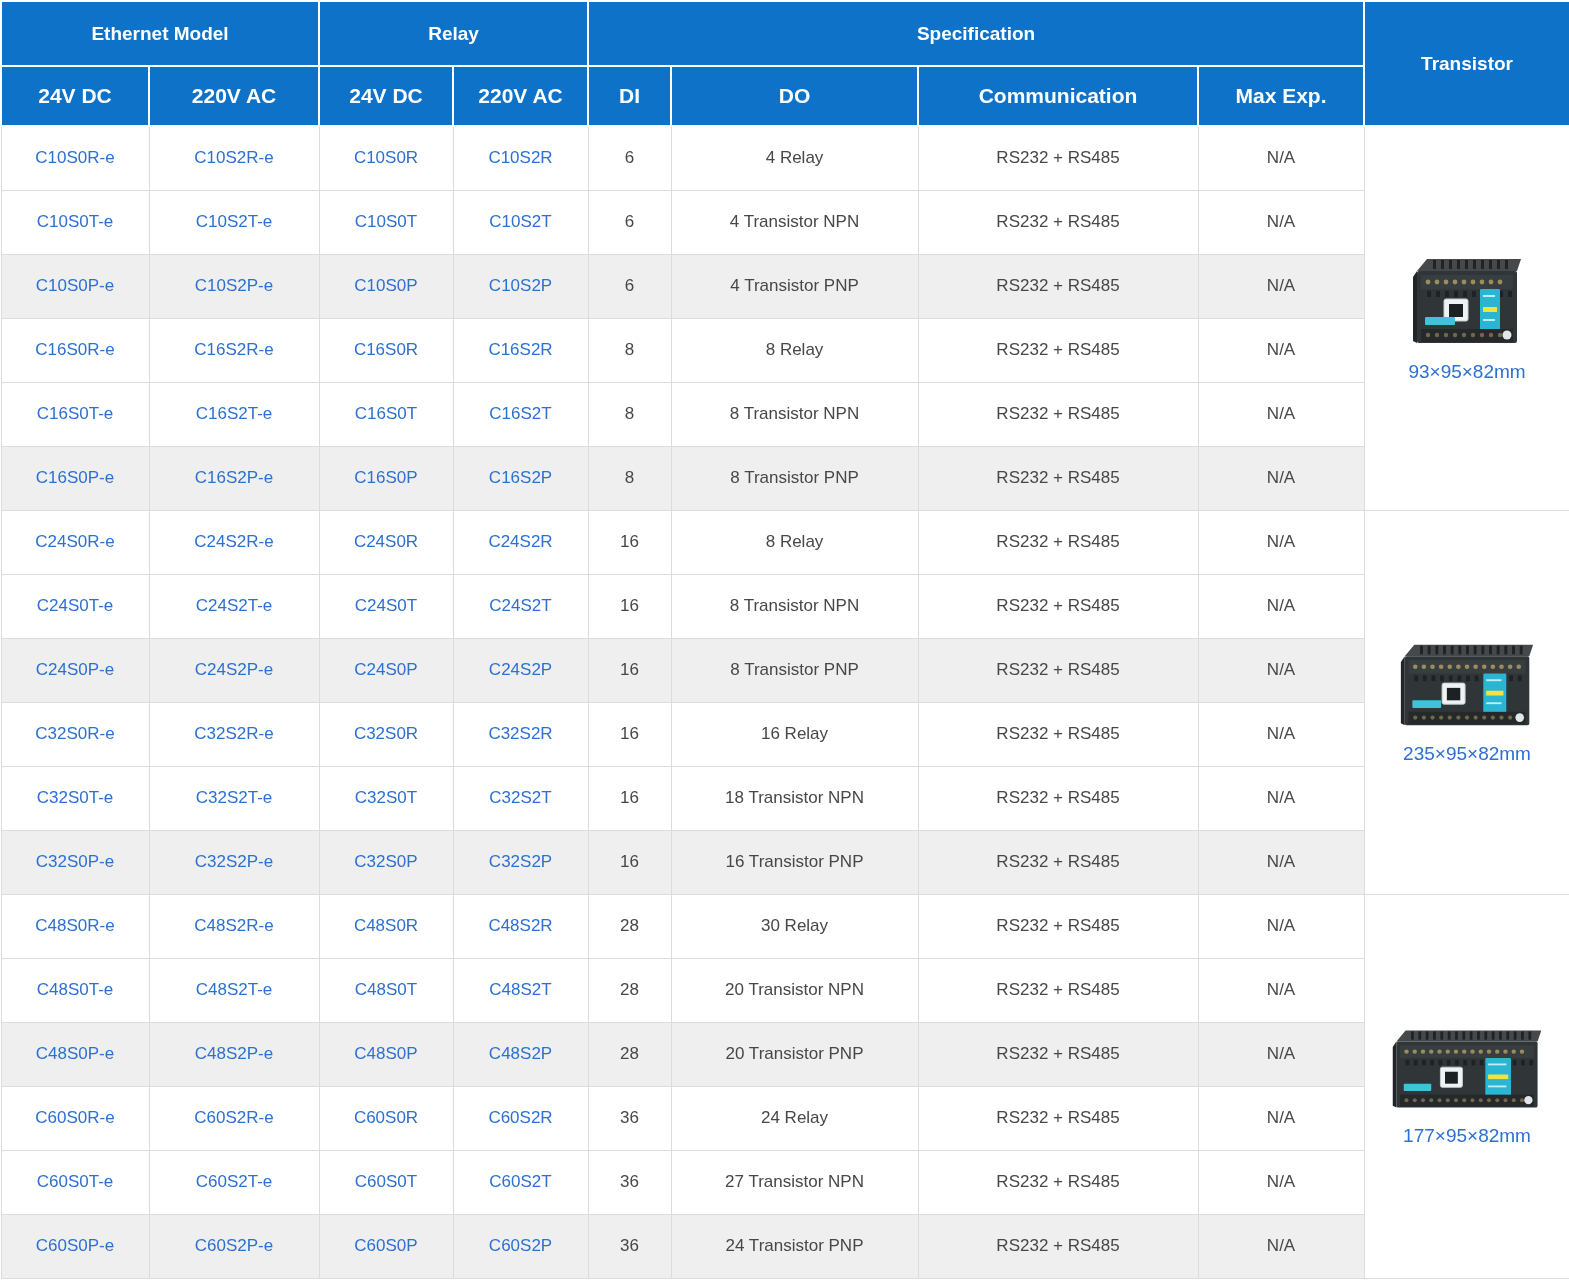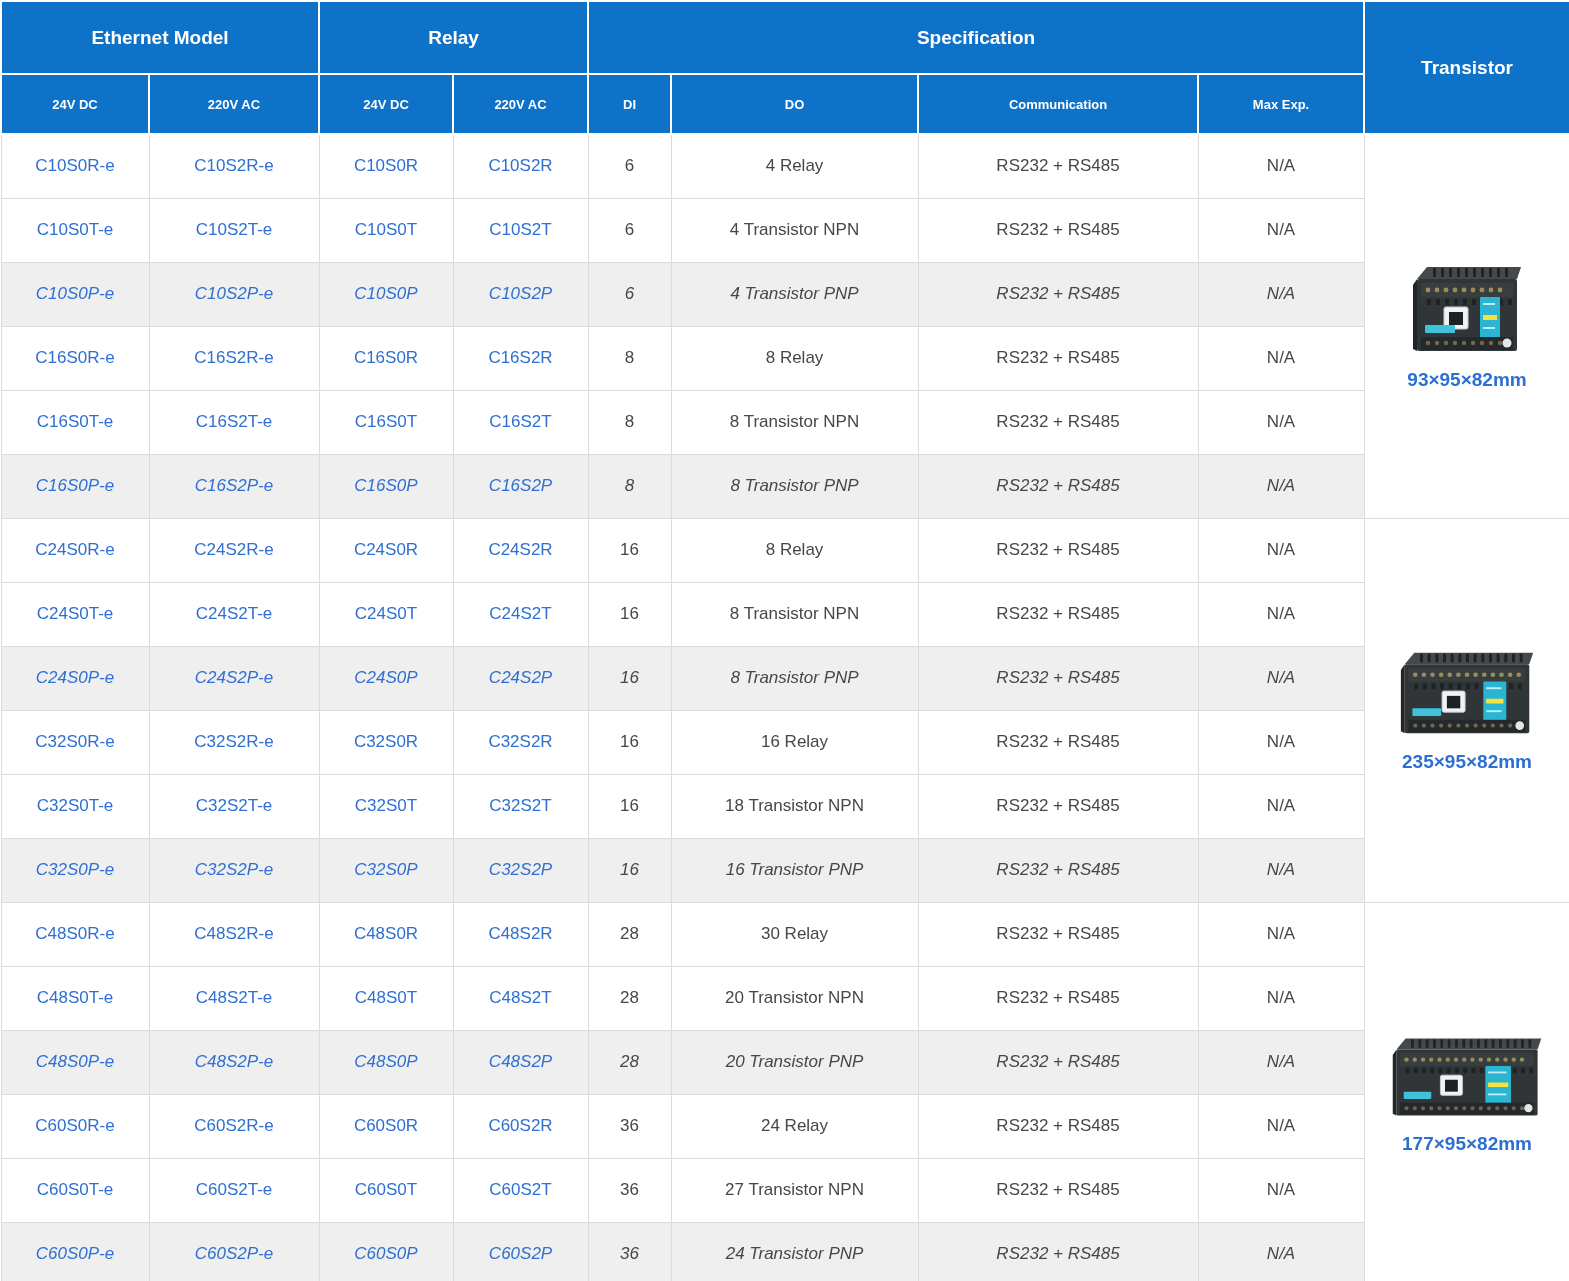--- a/index.html
+++ b/index.html
@@ -21,7 +21,7 @@
     text-align: center;
     vertical-align: middle;
   }
-  table.spec thead tr.group-row th { height: 73px; font-size: 19px; }
+  table.spec thead tr.group-row th { height: 65px; font-size: 19px; }
   table.spec thead tr.sub-row th  { height: 60px; font-size: 13px; }
   table.spec tbody td {
     border: 1px solid #dcdcdc;

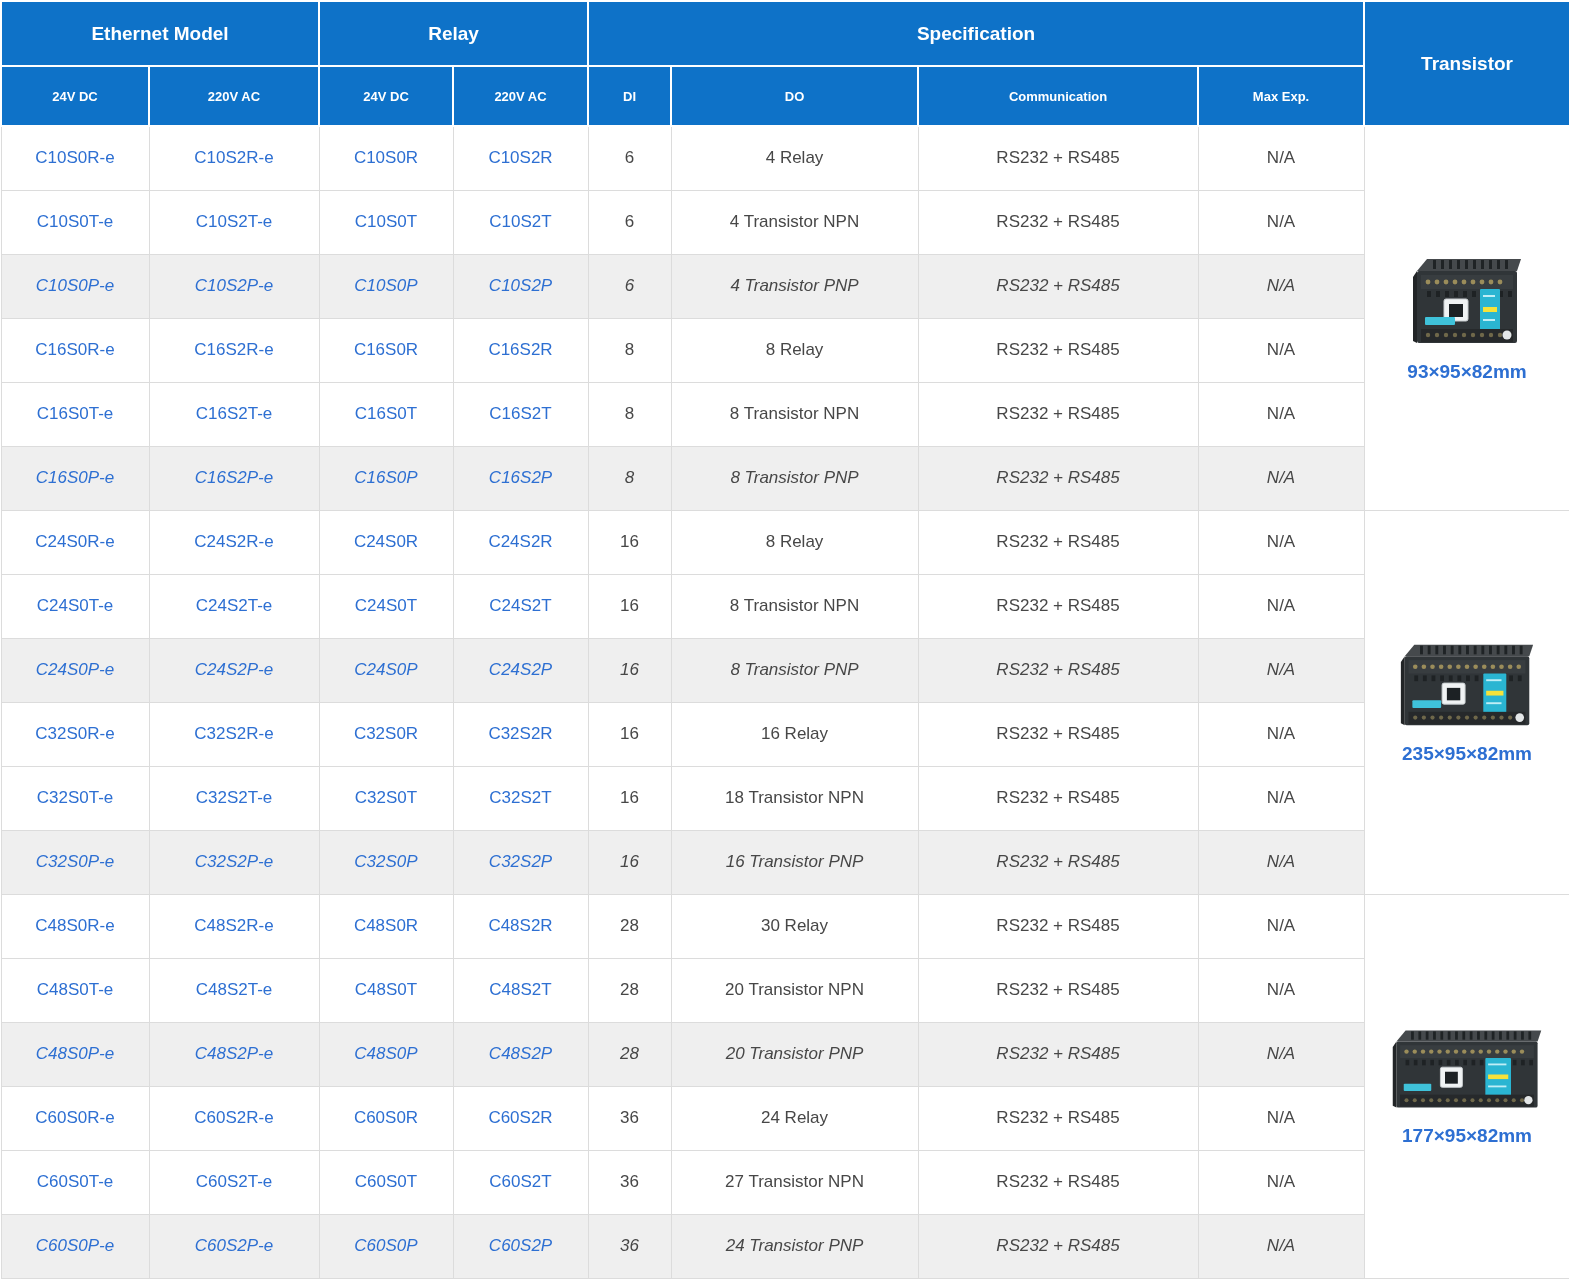--- a/index.html
+++ b/index.html
@@ -22,7 +22,7 @@
     vertical-align: middle;
   }
   table.spec thead tr.group-row th { height: 65px; font-size: 19px; }
-  table.spec thead tr.sub-row th  { height: 60px; font-size: 13px; }
+  table.spec thead tr.sub-row th  { height: 60px; font-size: 21px; }
   table.spec tbody td {
     border: 1px solid #dcdcdc;
     height: 64px;

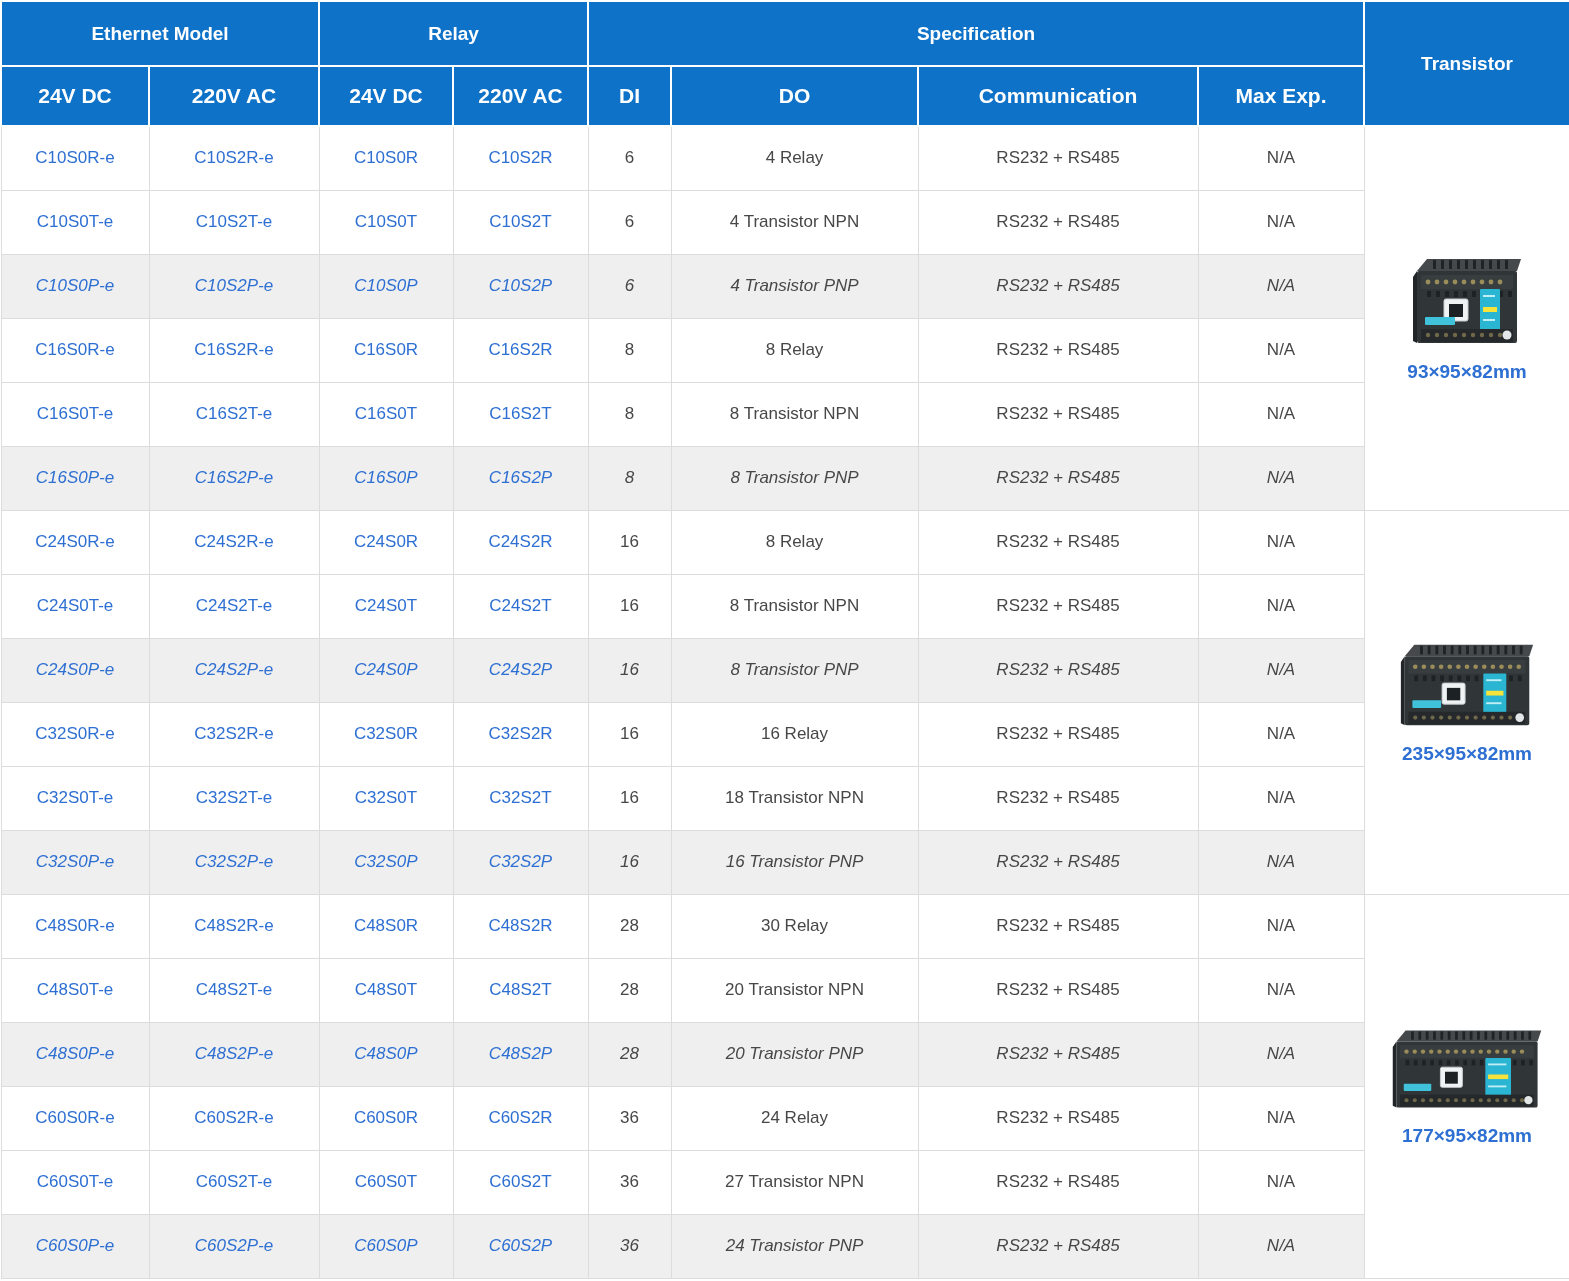--- a/index.html
+++ b/index.html
@@ -32,7 +32,7 @@
     color: #474747;
     background: #ffffff;
   }
-  table.spec tbody tr.shaded td { background: #efefef; font-style: italic; }
+  table.spec tbody tr.shaded td { background: #efefef; }
   table.spec tbody td.model-link { color: #2d6fd2; cursor: pointer; }
   table.spec tbody td.dim-cell { background: #ffffff; padding: 16px; font-weight: bold; }
   .dim-wrap {

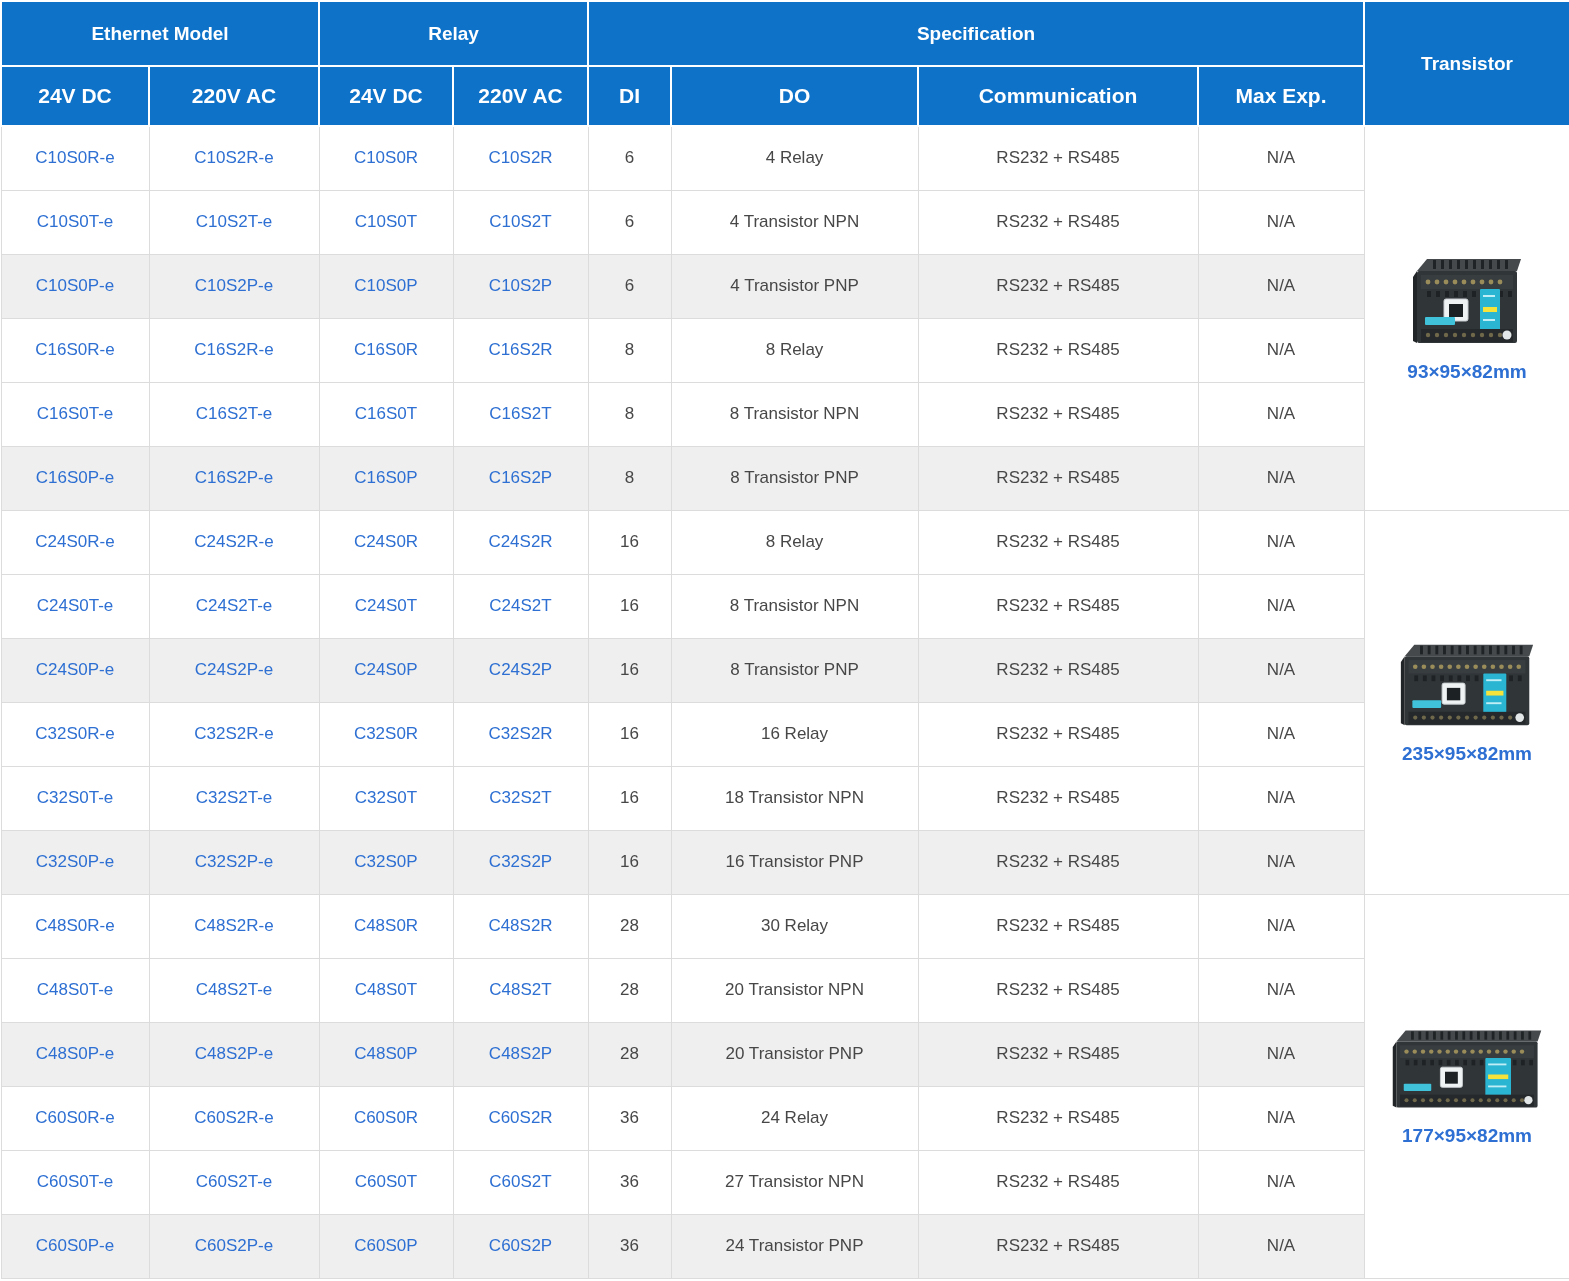--- a/index.html
+++ b/index.html
@@ -34,7 +34,7 @@
   }
   table.spec tbody tr.shaded td { background: #efefef; }
   table.spec tbody td.model-link { color: #2d6fd2; cursor: pointer; }
-  table.spec tbody td.dim-cell { background: #ffffff; padding: 16px; font-weight: bold; }
+  table.spec tbody td.dim-cell { background: #ffffff; padding: 16px; }
   .dim-wrap {
     display: flex;
     flex-direction: column;

